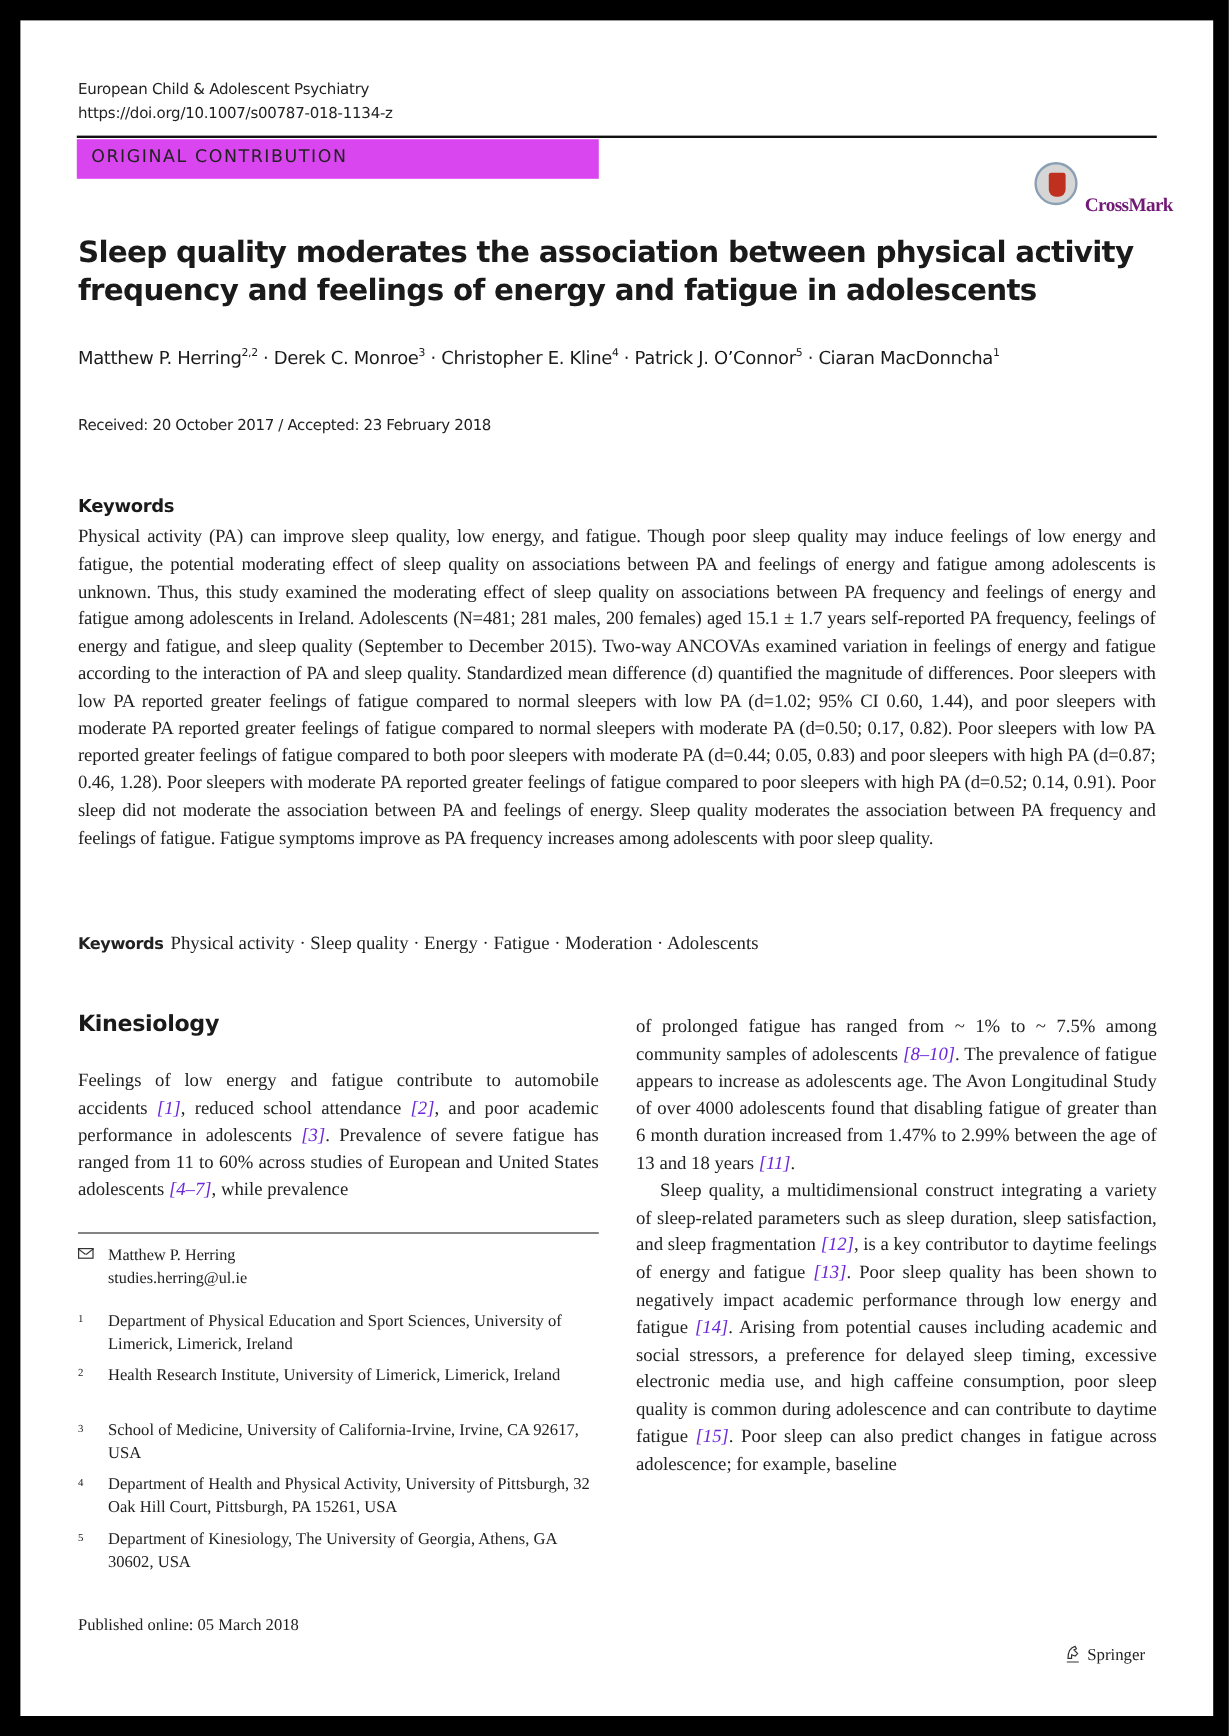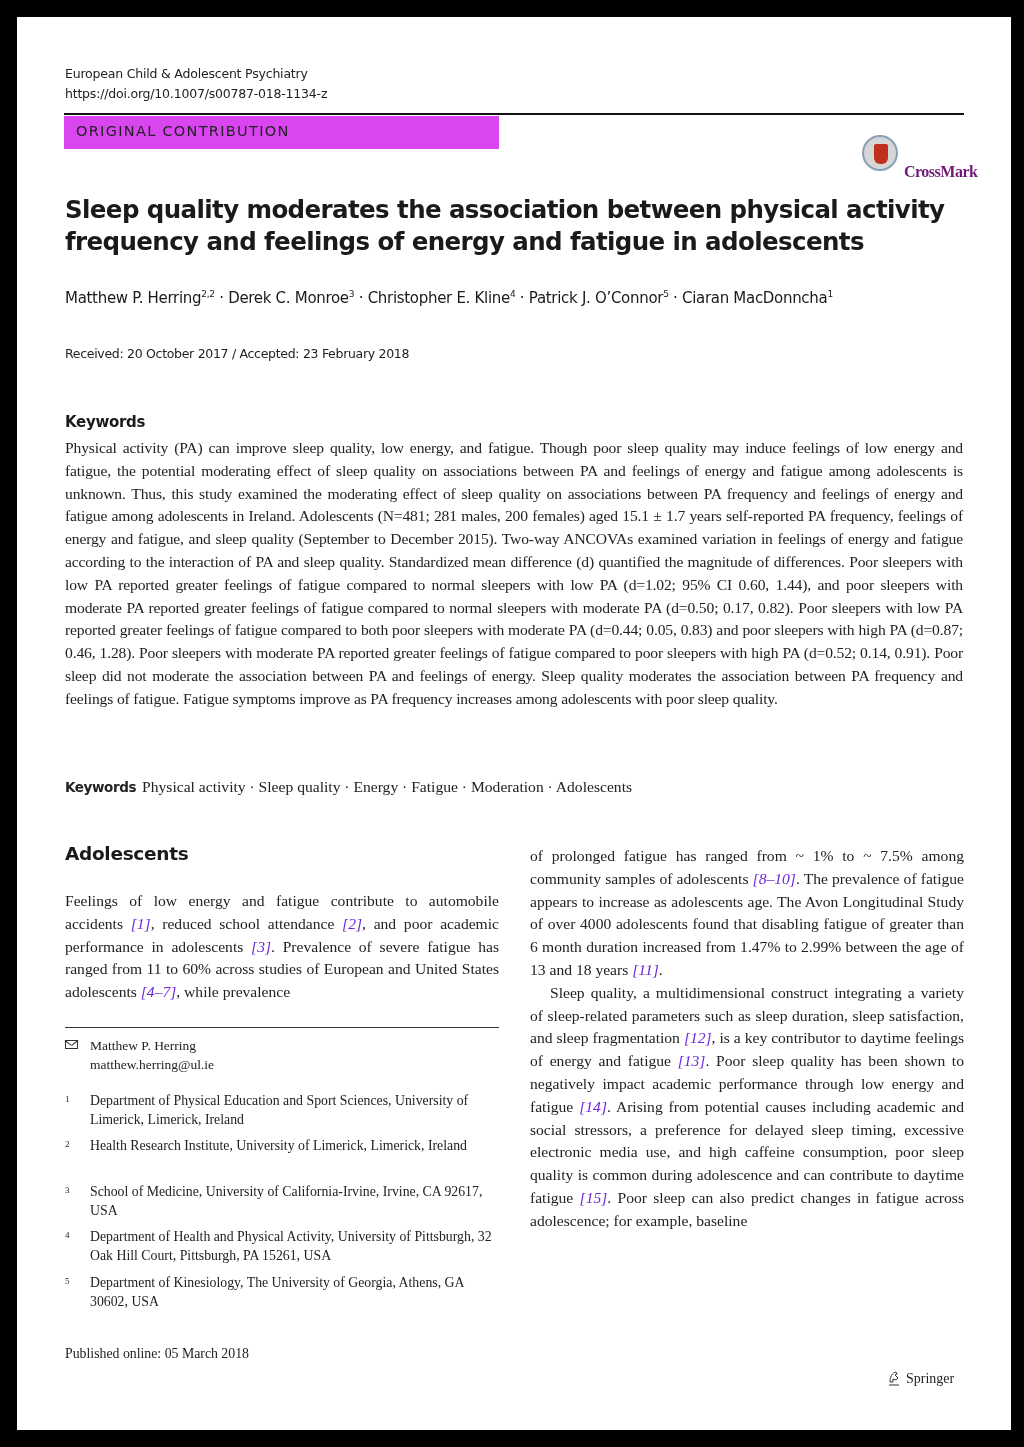--- a/index.html
+++ b/index.html
@@ -83,7 +83,7 @@
     <b>Keywords</b><span>Physical activity · Sleep quality · Energy · Fatigue · Moderation · Adolescents</span>
   </div>
 
-  <div class="abs intro-h sans">Adolescents</div>
+  <div class="abs intro-h sans">Kinesiology</div>
 
   <div class="abs col1 serif">
     <span>Feelings of low energy and fatigue contribute to automobile accidents </span><span class="ref">[1]</span><span>, reduced school attendance </span><span class="ref">[2]</span><span>, and poor academic performance in adolescents </span><span class="ref">[3]</span><span>. Prevalence of severe fatigue has ranged from 11 to 60% across studies of European and United States adolescents </span><span class="ref">[4–7]</span><span>, while prevalence</span>

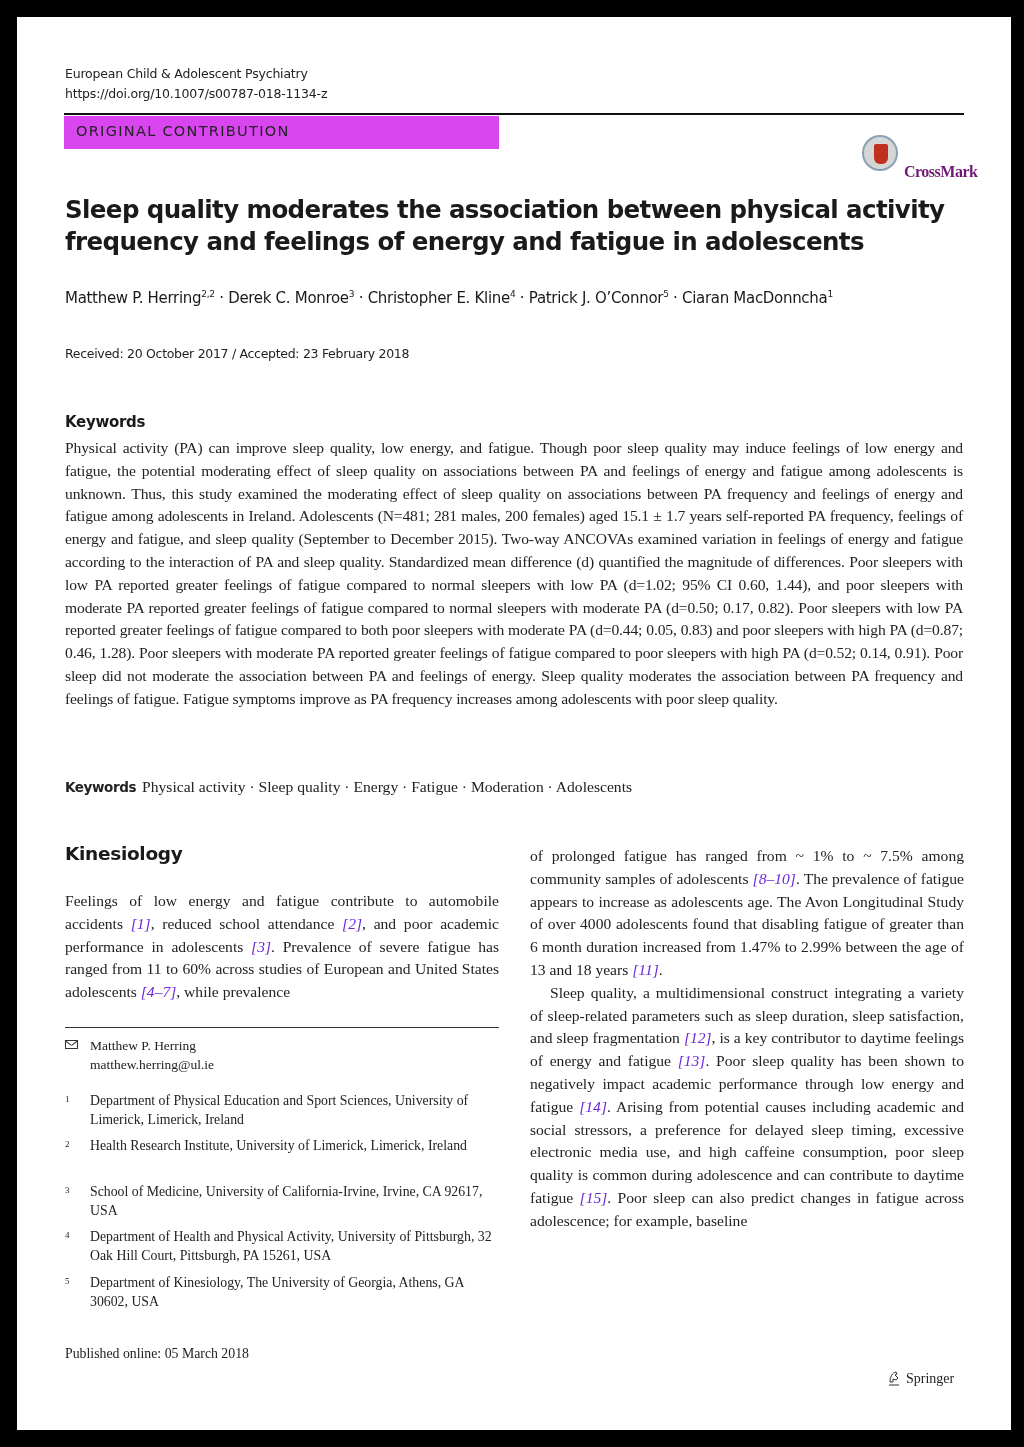--- a/index.html
+++ b/index.html
@@ -100,7 +100,7 @@
     <span class="mail-icon"></span>
     <div class="txt">
       <div>Matthew P. Herring</div>
-      <div>matthew.herring@ul.ie</div>
+      <div>studies.herring@ul.ie</div>
     </div>
   </div>
 

